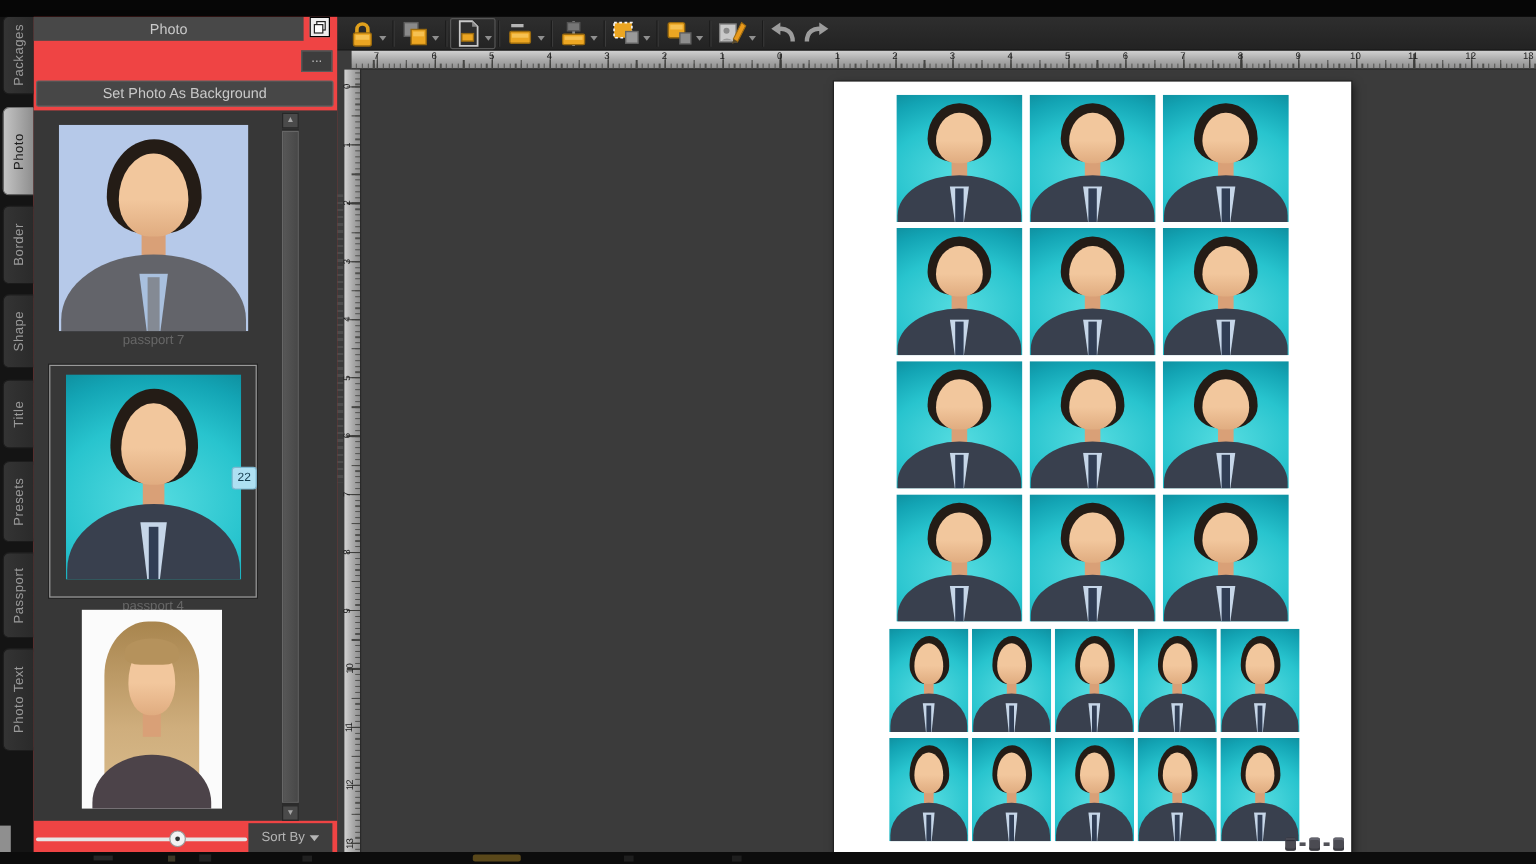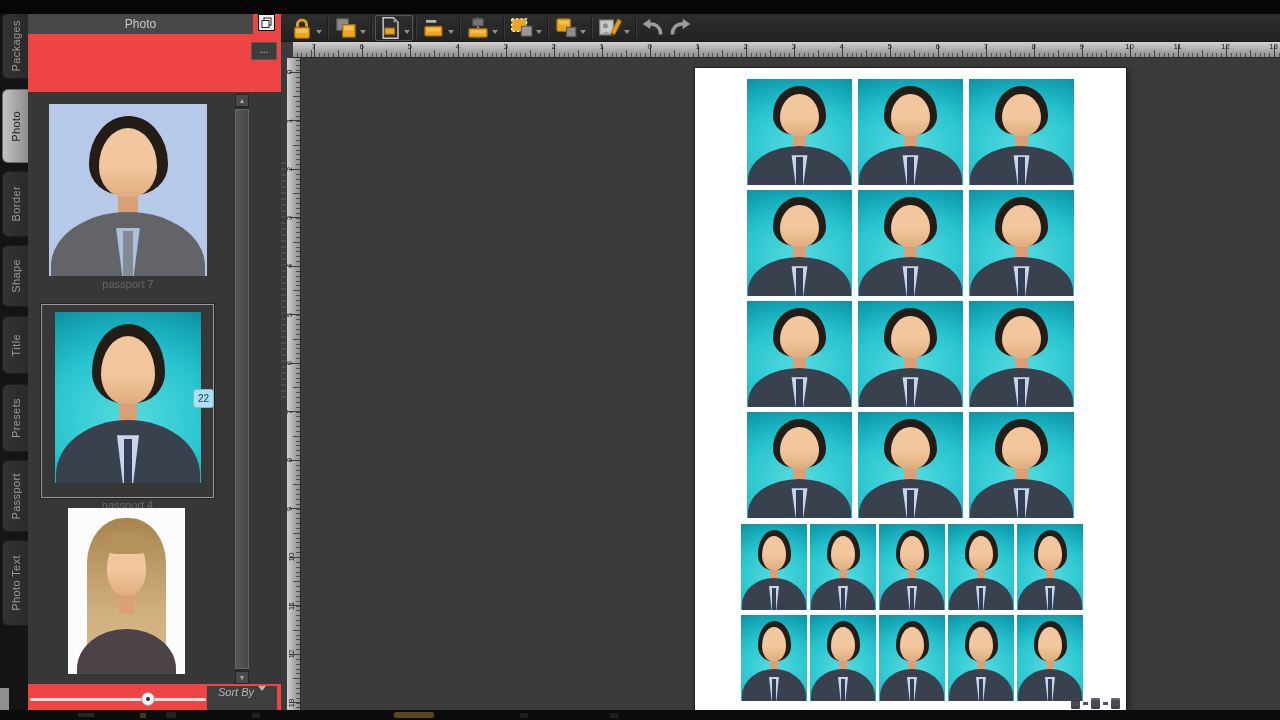--- a/index.html
+++ b/index.html
@@ -553,6 +553,7 @@
   </div>
 
   <div id="browse-btn">...</div>
+  <div id="setbg-btn">Set Photo As Background</div>
 
   <div id="thumb-list">
     <div class="photo-frame" style="left:21px;top:12px;width:158px;height:172px">

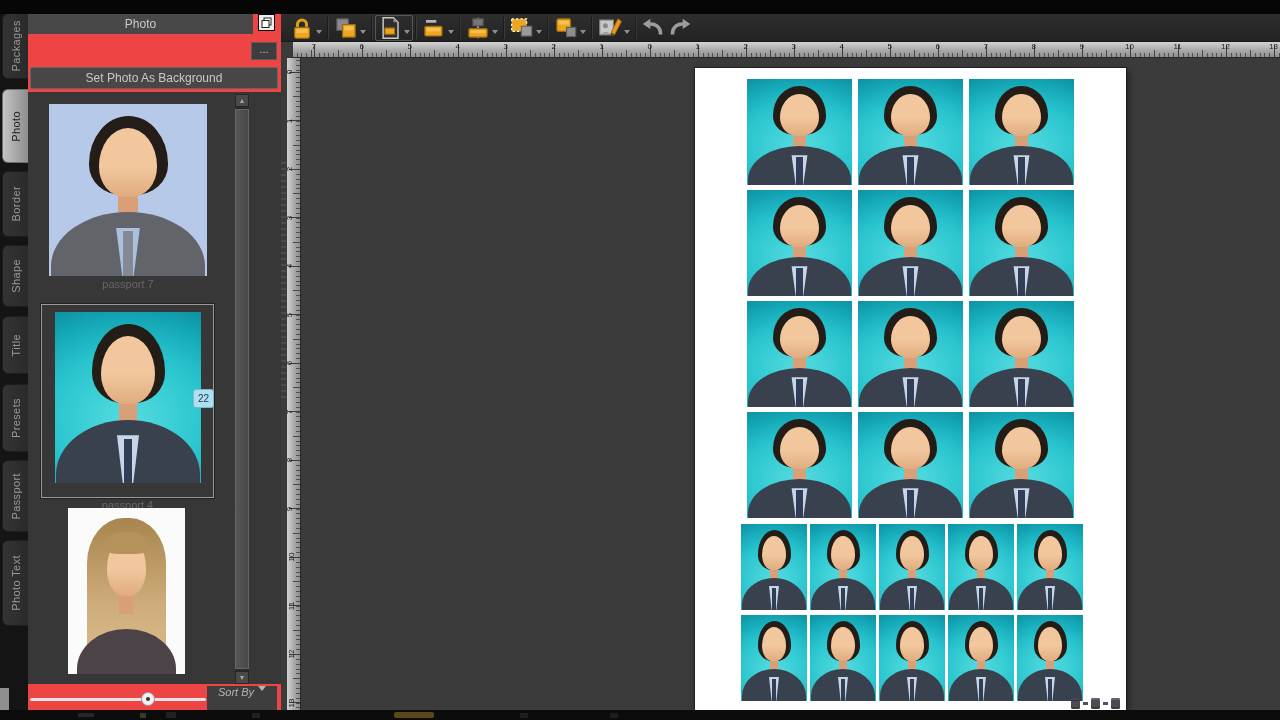--- a/index.html
+++ b/index.html
@@ -72,7 +72,7 @@
     background:#f2f2f2;border:1px solid #9a9a9a;}
   #size-slider-handle::after{content:"";position:absolute;left:4px;top:4px;width:4px;height:4px;border-radius:50%;background:#333;}
   #sort-btn{position:absolute;left:207px;top:673px;width:70px;height:24px;background:#3e3e3e;
-    color:#b5b5b5;font-size:11px;display:flex;justify-content:center;gap:4px;font-style:italic;}
+    color:#b5b5b5;font-size:11px;display:flex;align-items:center;justify-content:center;gap:4px;}
   #sort-btn i{width:0;height:0;border-left:4px solid transparent;border-right:4px solid transparent;border-top:5px solid #b5b5b5;}
   #panel-corner-chip{position:absolute;left:0;top:675px;width:9px;height:22px;background:#8f8f8f;}
 

